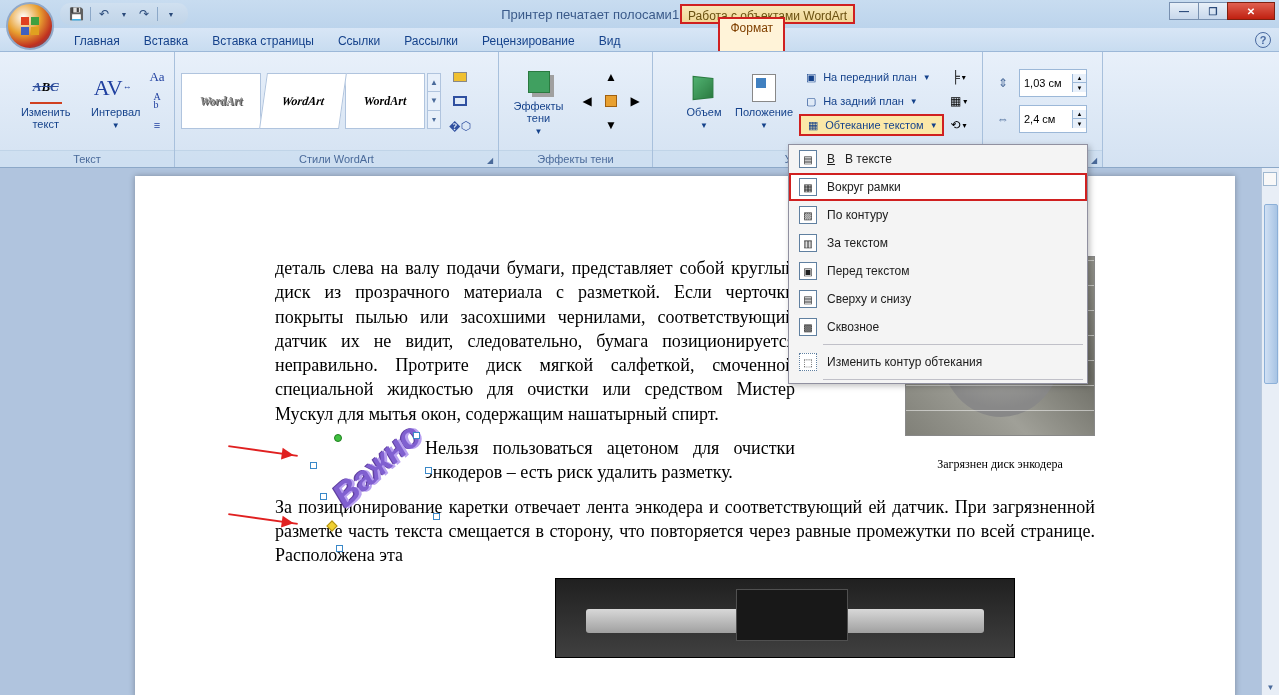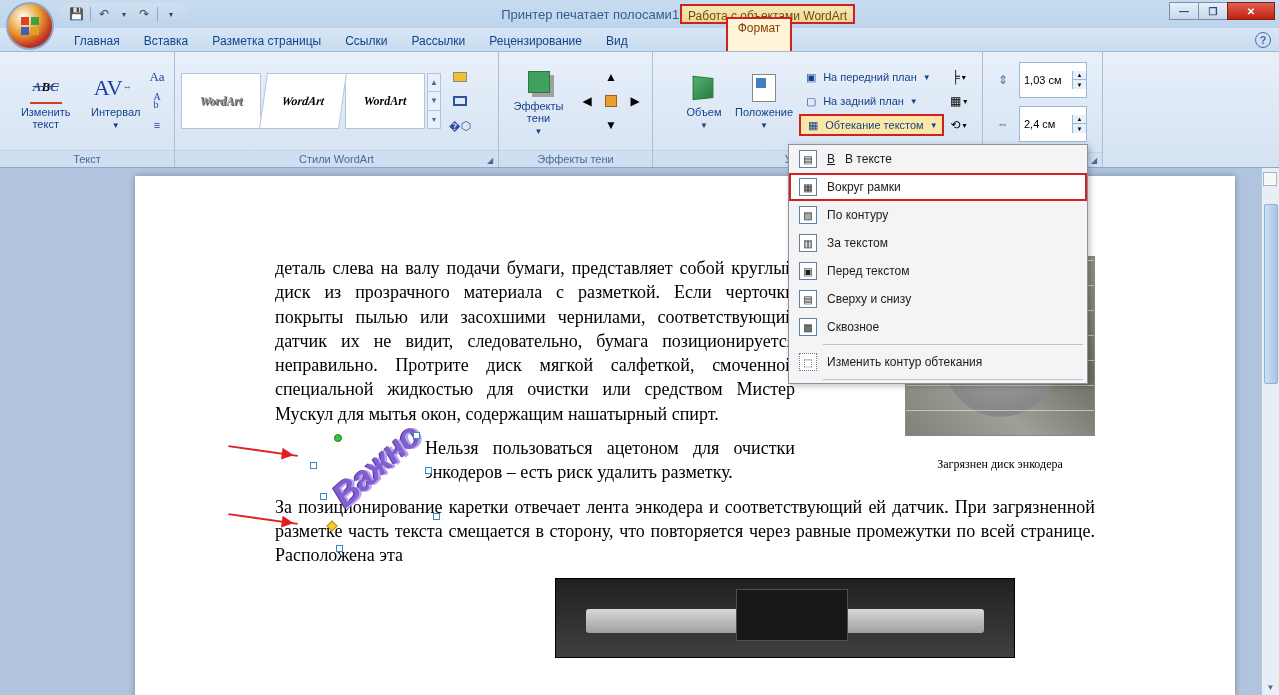--- a/index.html
+++ b/index.html
@@ -145,7 +145,7 @@
 <div class="tabs-row">
   <div class="tab">Главная</div>
   <div class="tab">Вставка</div>
-  <div class="tab">Разметка страницы</div>
+  <div class="tab">Вставка страницы</div>
   <div class="tab">Ссылки</div>
   <div class="tab">Рассылки</div>
   <div class="tab">Рецензирование</div>

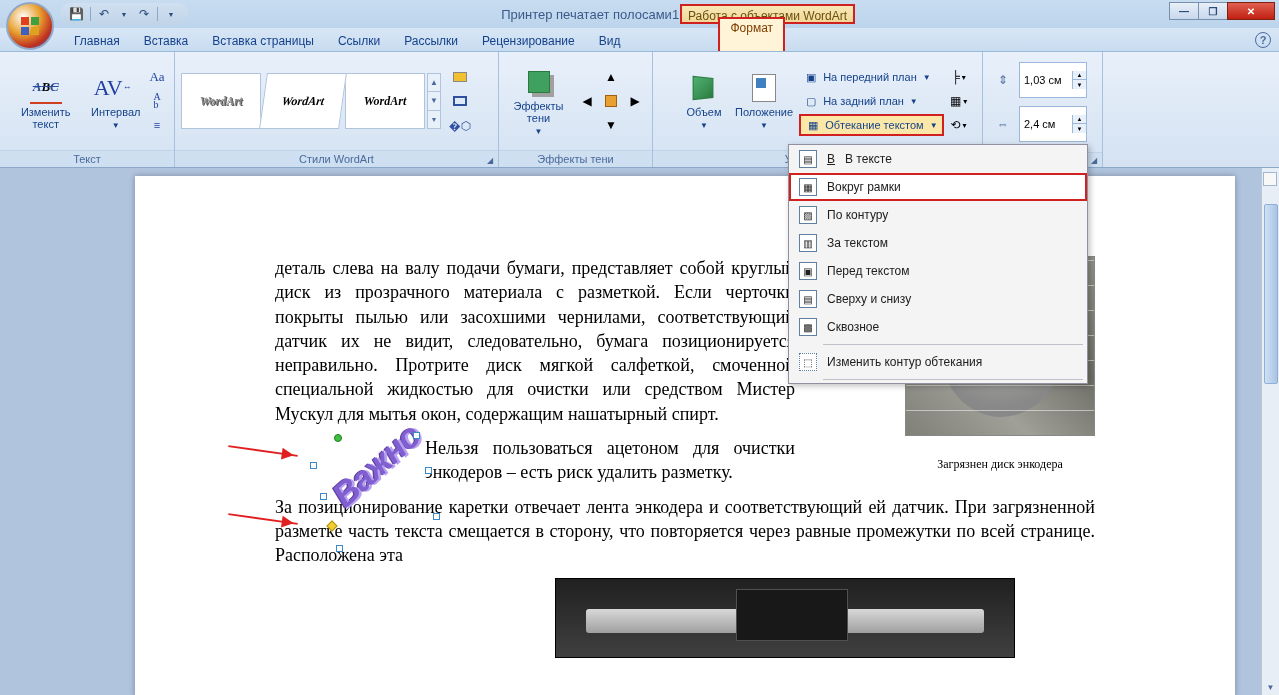--- a/index.html
+++ b/index.html
@@ -63,7 +63,7 @@
   .size-rows { display:flex; flex-direction:column; gap:8px; padding:6px 4px; }
   .size-row { display:flex; align-items:center; gap:6px; }
   .size-row .dim-icon { width:20px; height:20px; display:flex; align-items:center; justify-content:center; color:#4a6a9a; }
-  .spinner { display:flex; align-items:center; border:1px solid #9cb8d8; background:#fff; height:36px; }
+  .spinner { display:flex; align-items:center; border:1px solid #9cb8d8; background:#fff; height:28px; }
   .spinner input { border:none; width:52px; padding:0 4px; font-size:11px; text-align:left; outline:none; }
   .spinner .spins { display:flex; flex-direction:column; width:14px; }
   .spinner .spins div { height:9px; font-size:6px; display:flex; align-items:center; justify-content:center; background:#e8f0fa; border-left:1px solid #9cb8d8; }

